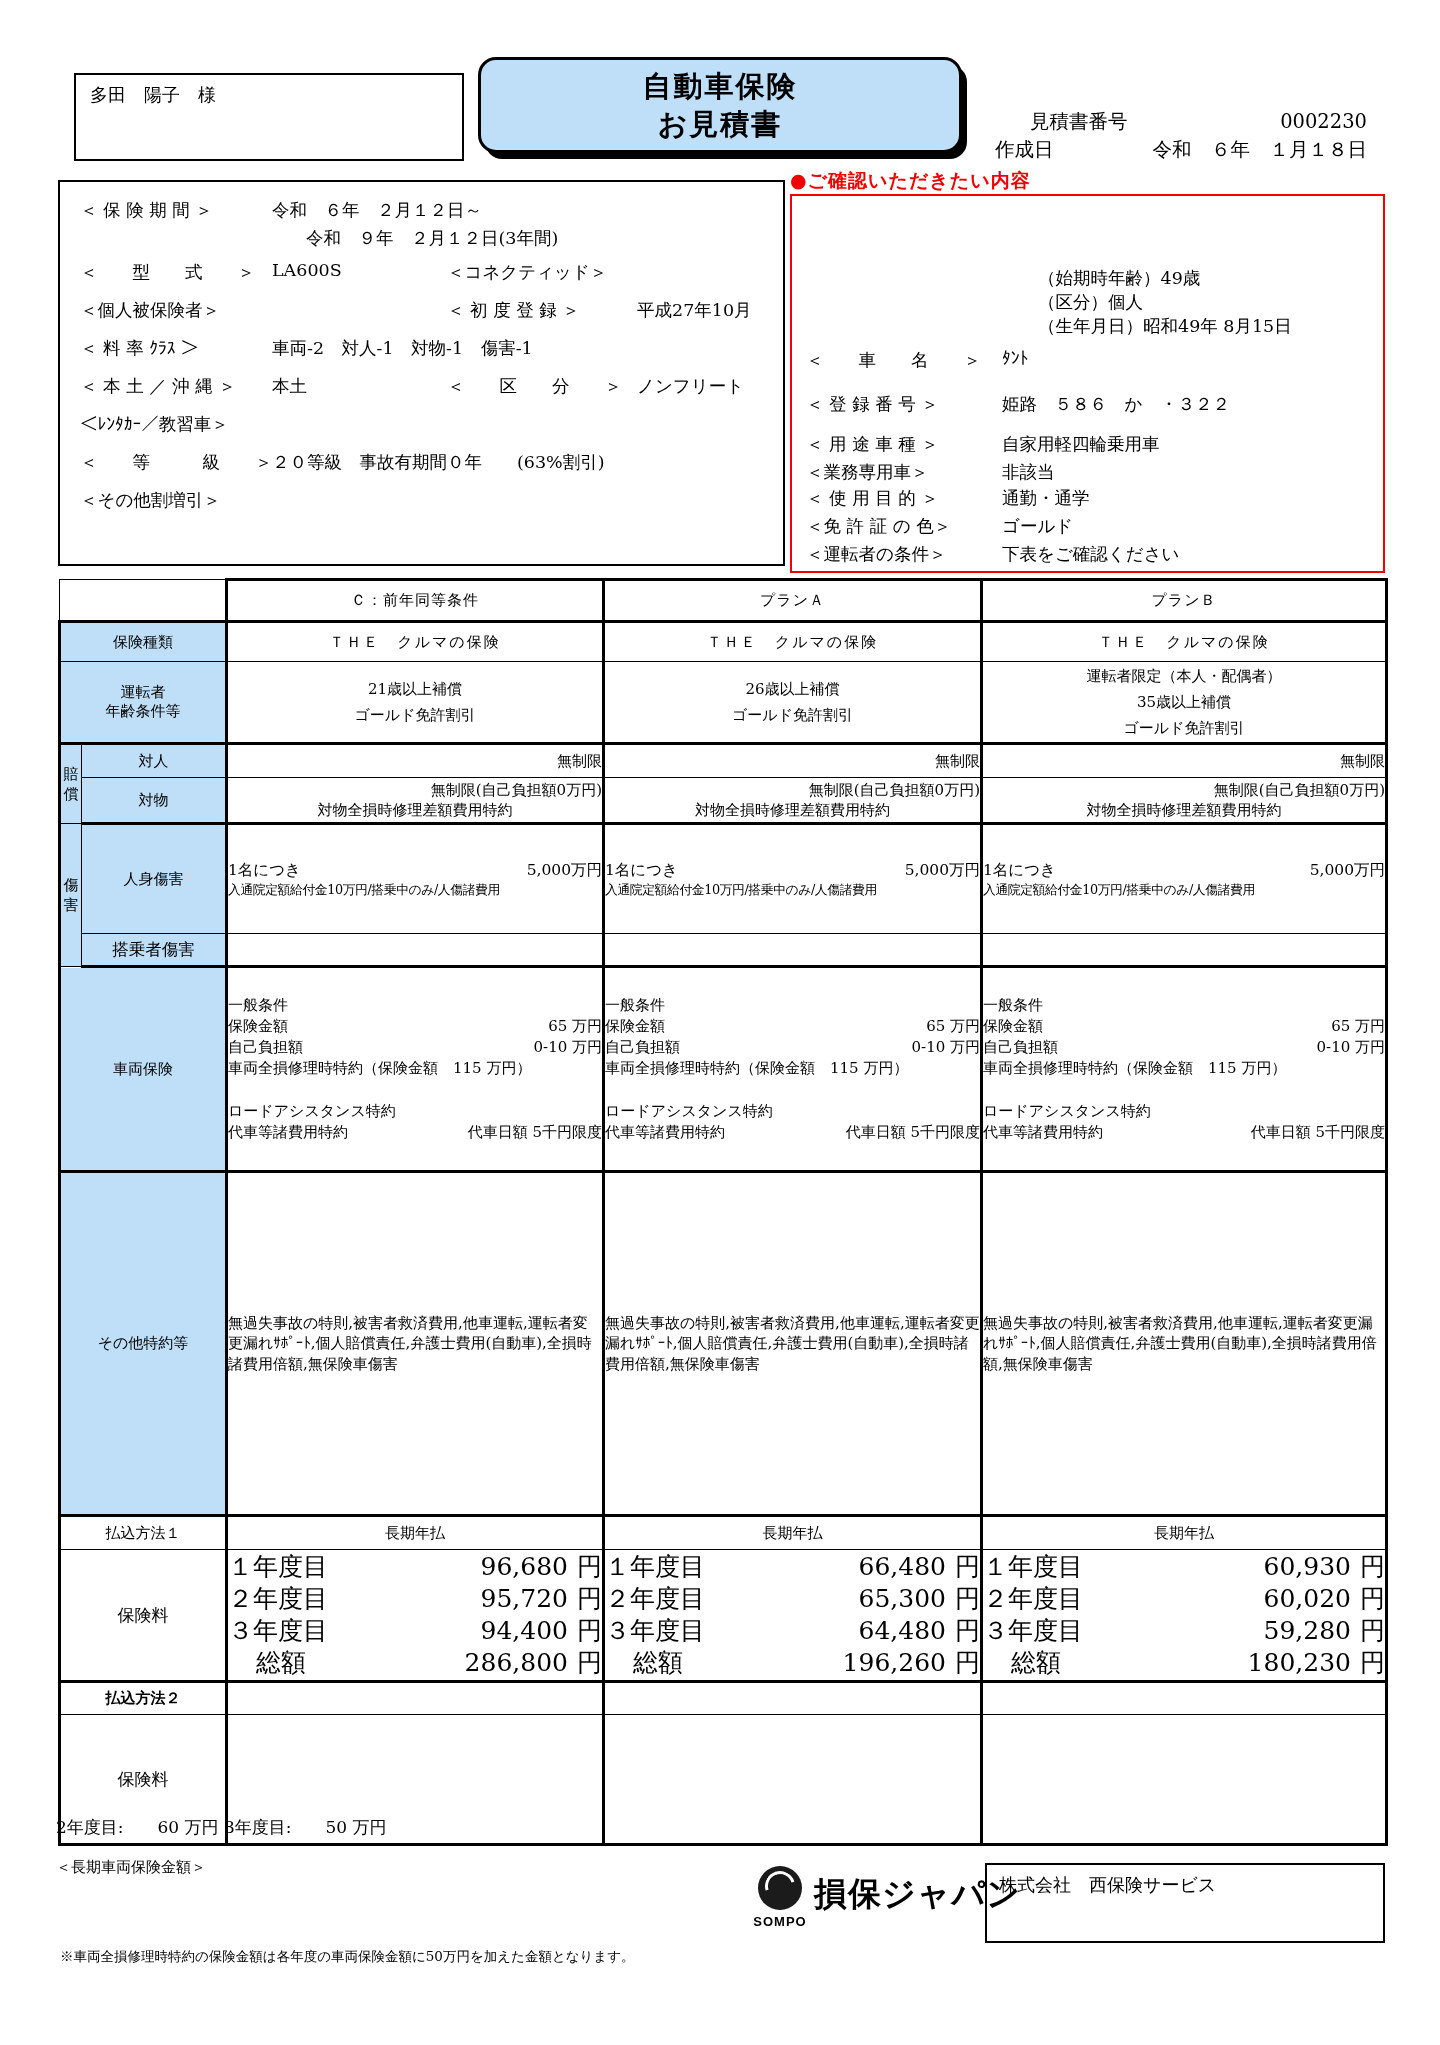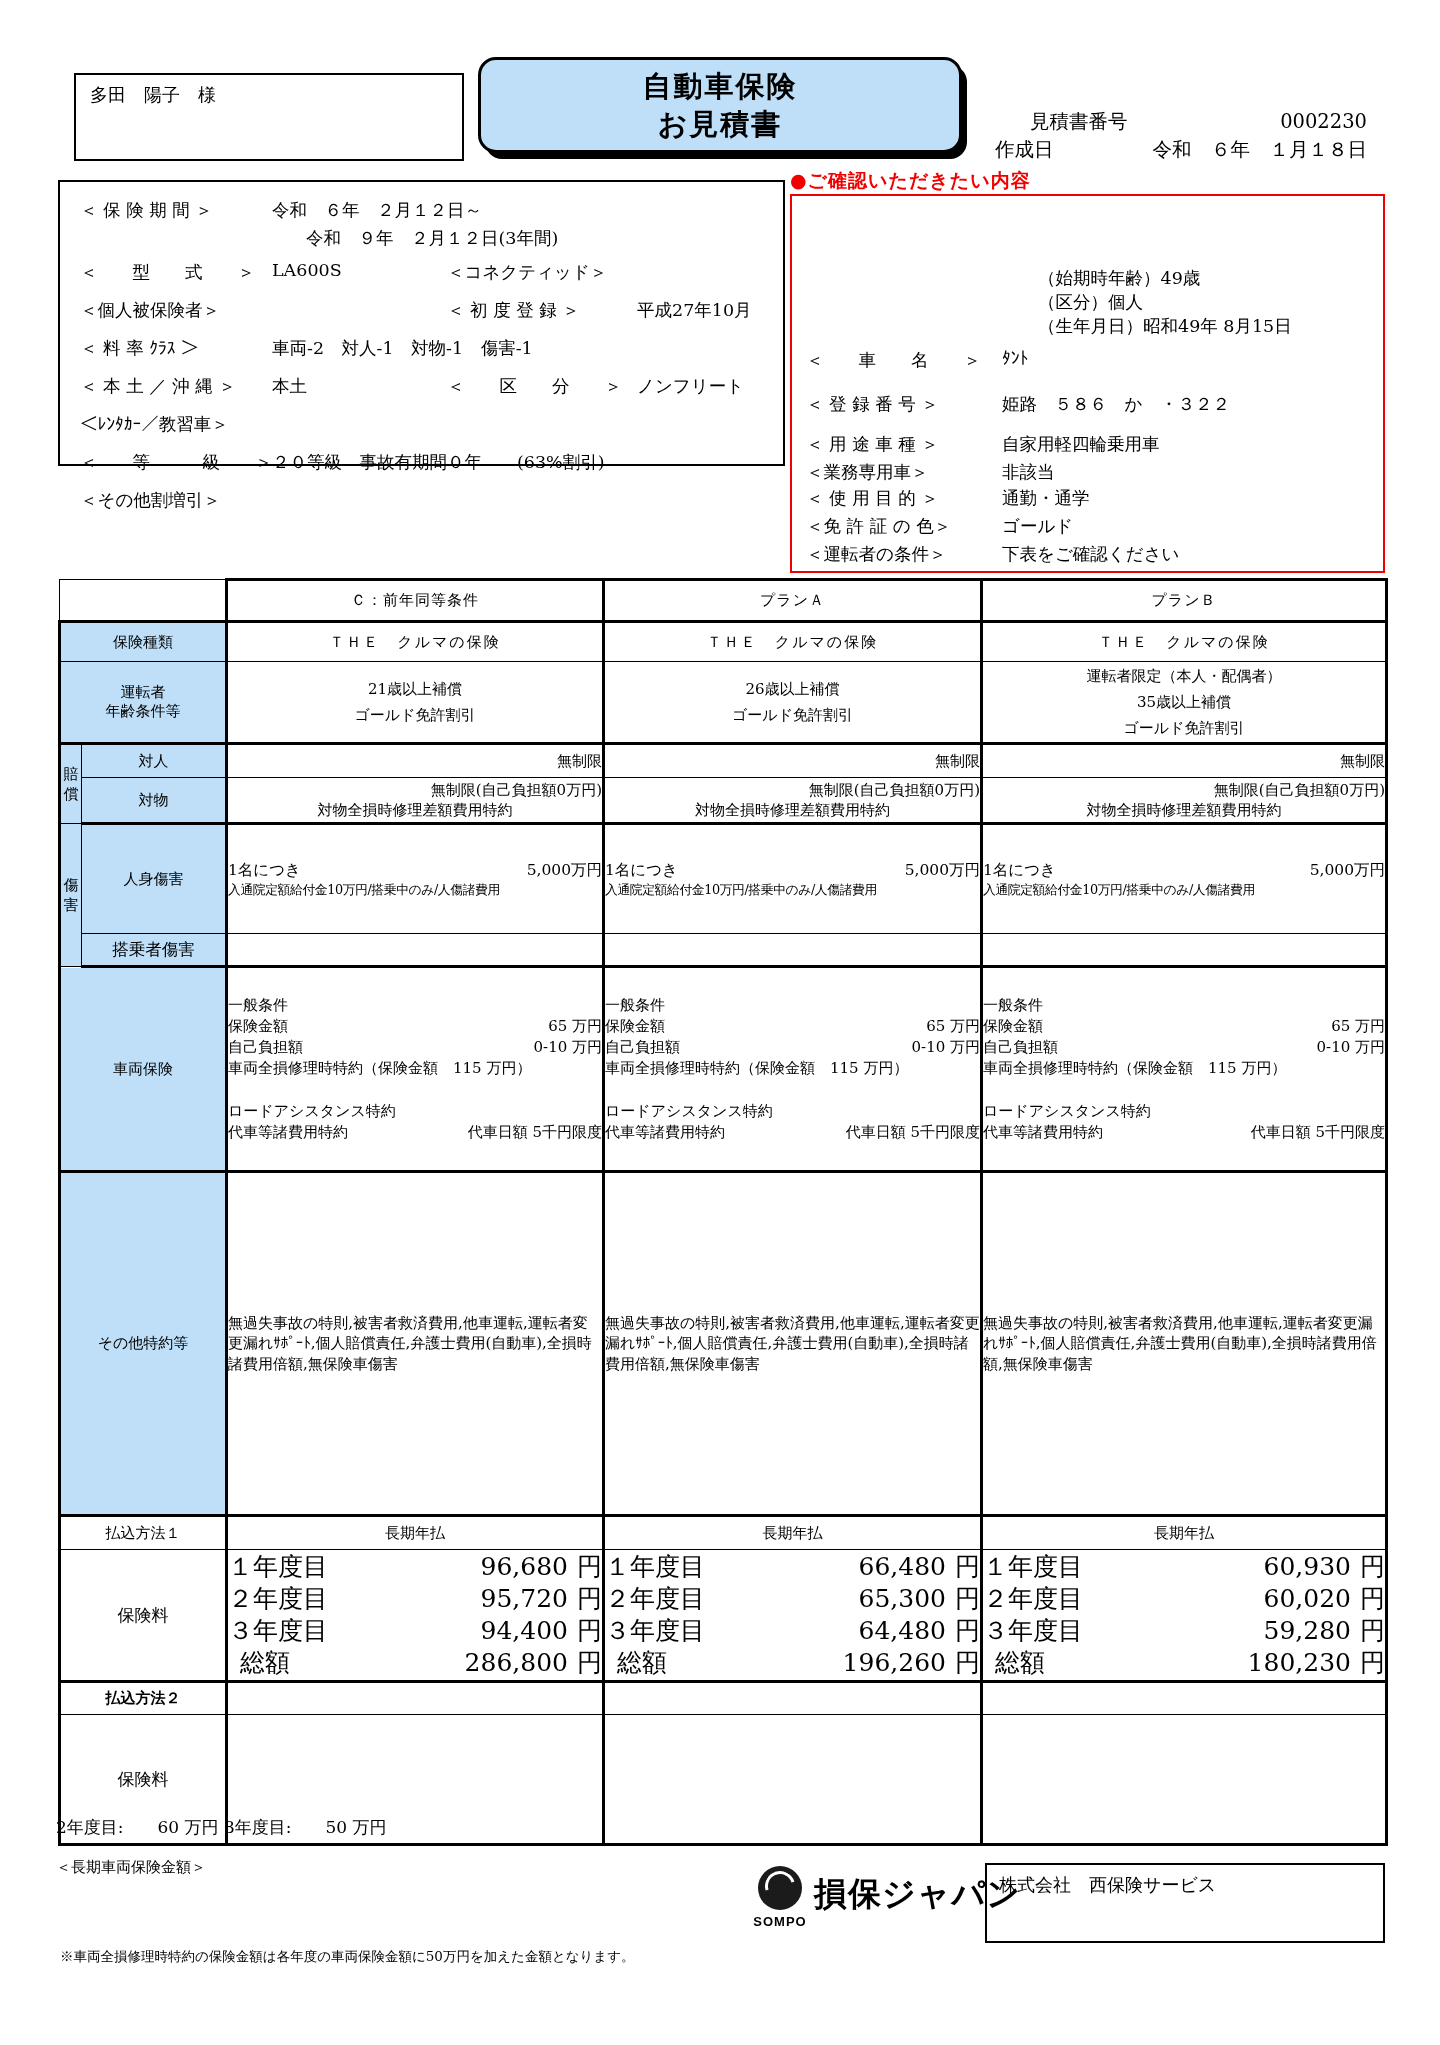--- a/index.html
+++ b/index.html
@@ -21,7 +21,7 @@
   .qm-line{display:flex;justify-content:space-between;}
   .qm-line .ql1{padding-left:35px;}
   
-  .contract-box{position:absolute;left:58px;top:180px;width:727px;height:286px;
+  .contract-box{position:absolute;left:58px;top:180px;width:727px;height:386px;
     border:2.5px solid #000;box-sizing:border-box;font-size:17.5px;}
   .c-line{position:absolute;left:20px;right:10px;display:flex;white-space:nowrap;}
   .c-lab{display:inline-block;width:192px;}

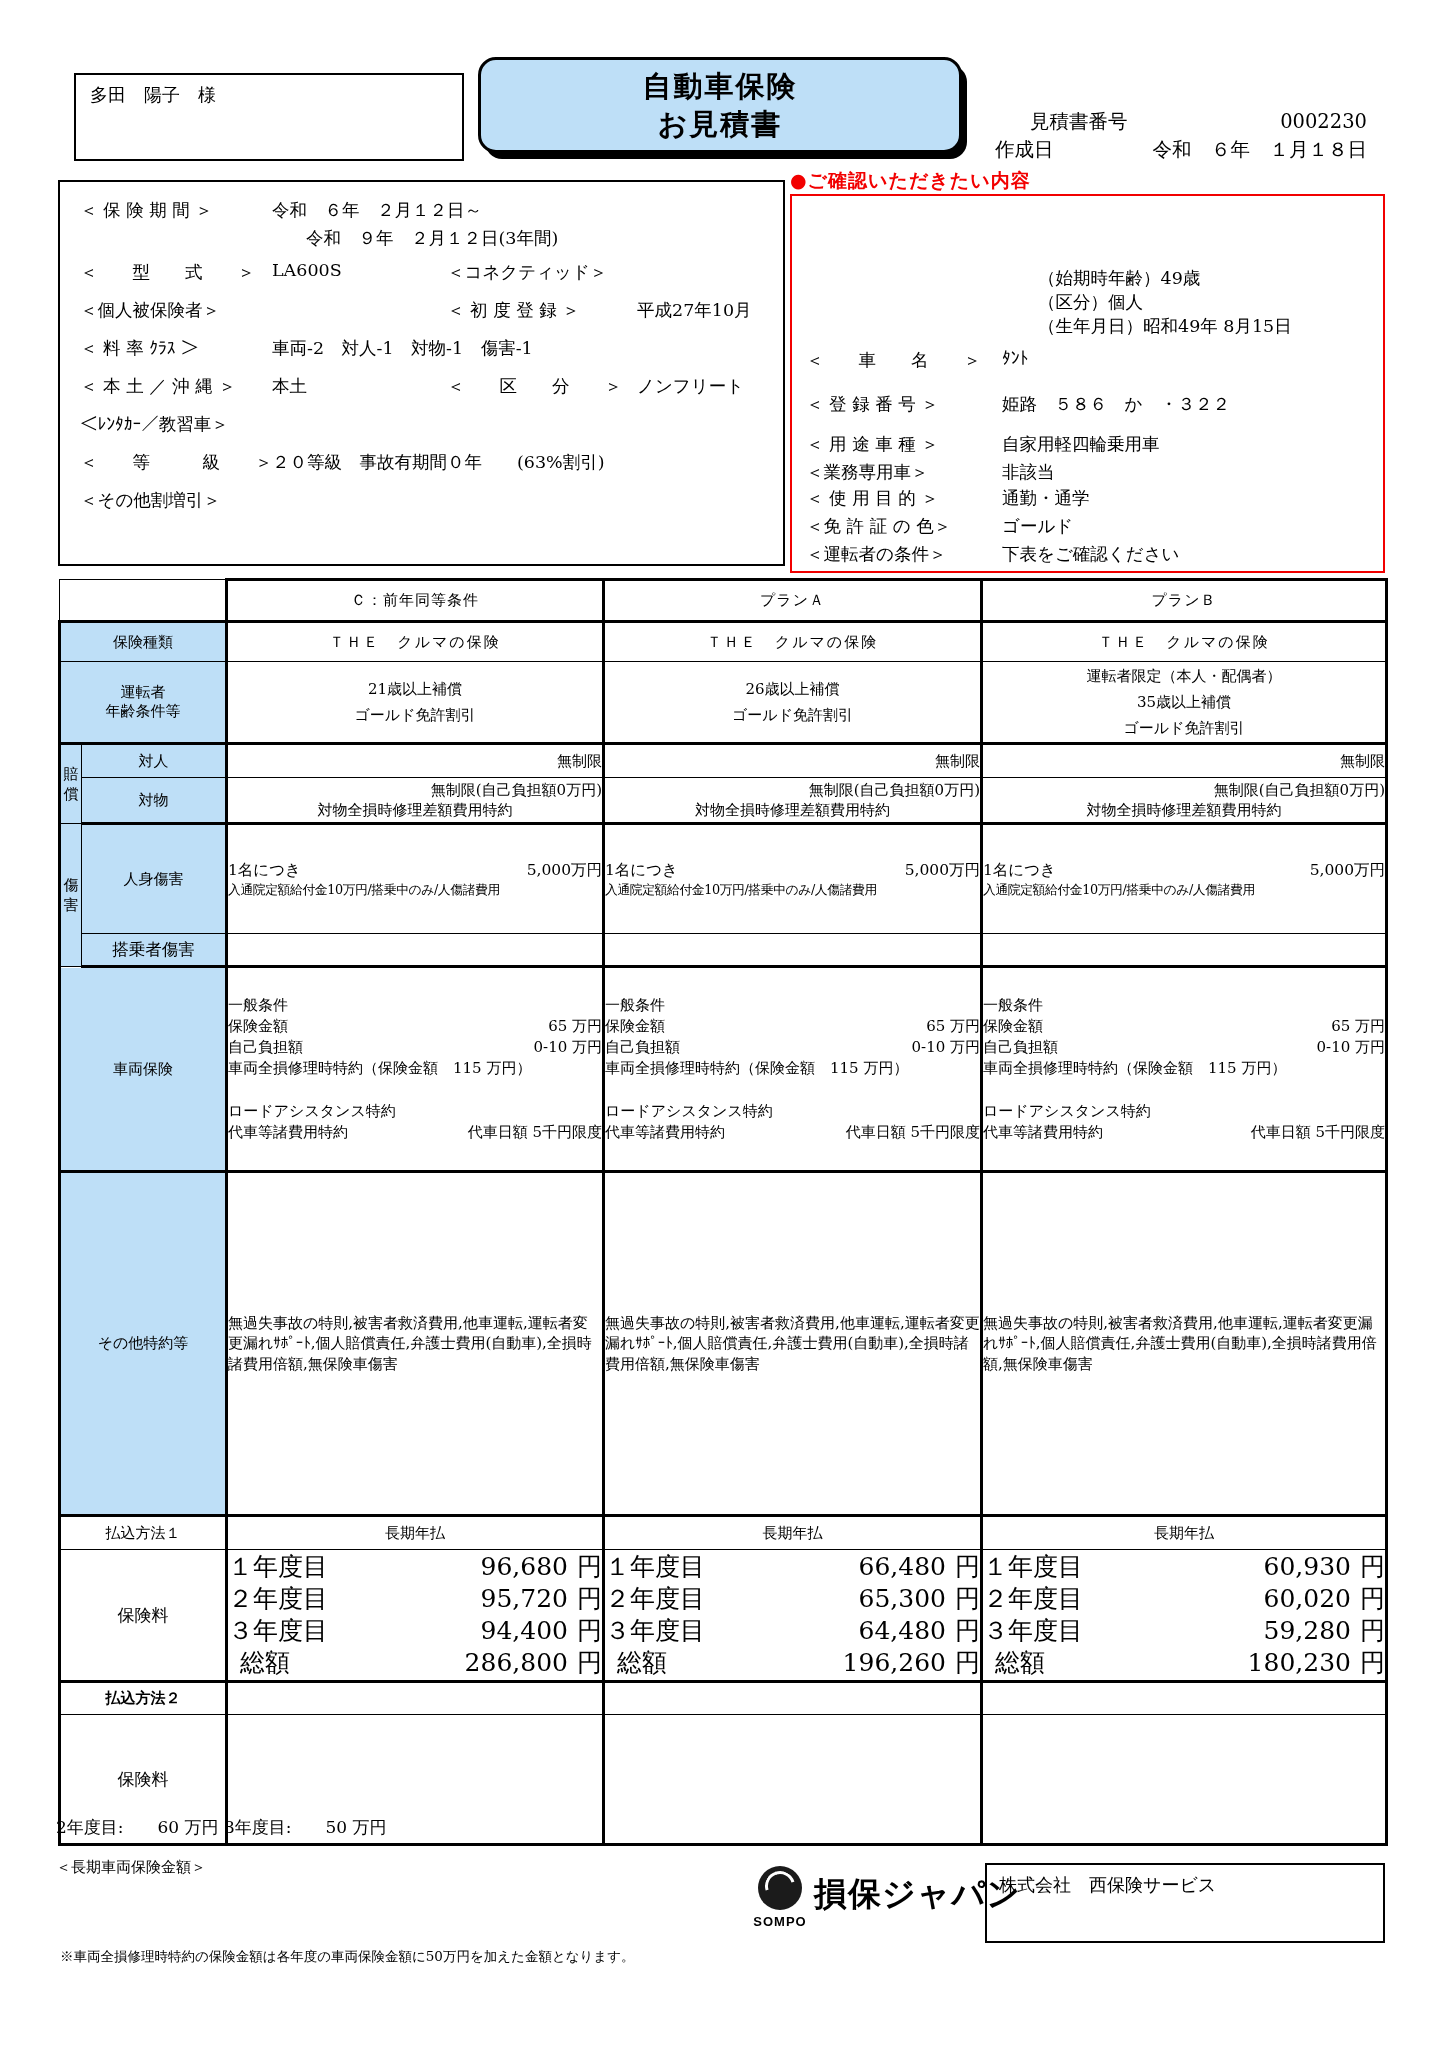--- a/index.html
+++ b/index.html
@@ -68,7 +68,7 @@
   td.prem{vertical-align:middle;padding:2px 12px 2px 8px;}
   .prem-line{display:flex;justify-content:space-between;align-items:baseline;
     font-size:25px;line-height:32px;}
-  .prem-line .indent{padding-left:12px;}
+  .prem-line .indent{padding-left:28px;}
   .pv{display:inline-flex;gap:9px;}
   
   .lt-label{position:absolute;left:56px;top:1858px;font-size:15px;}

